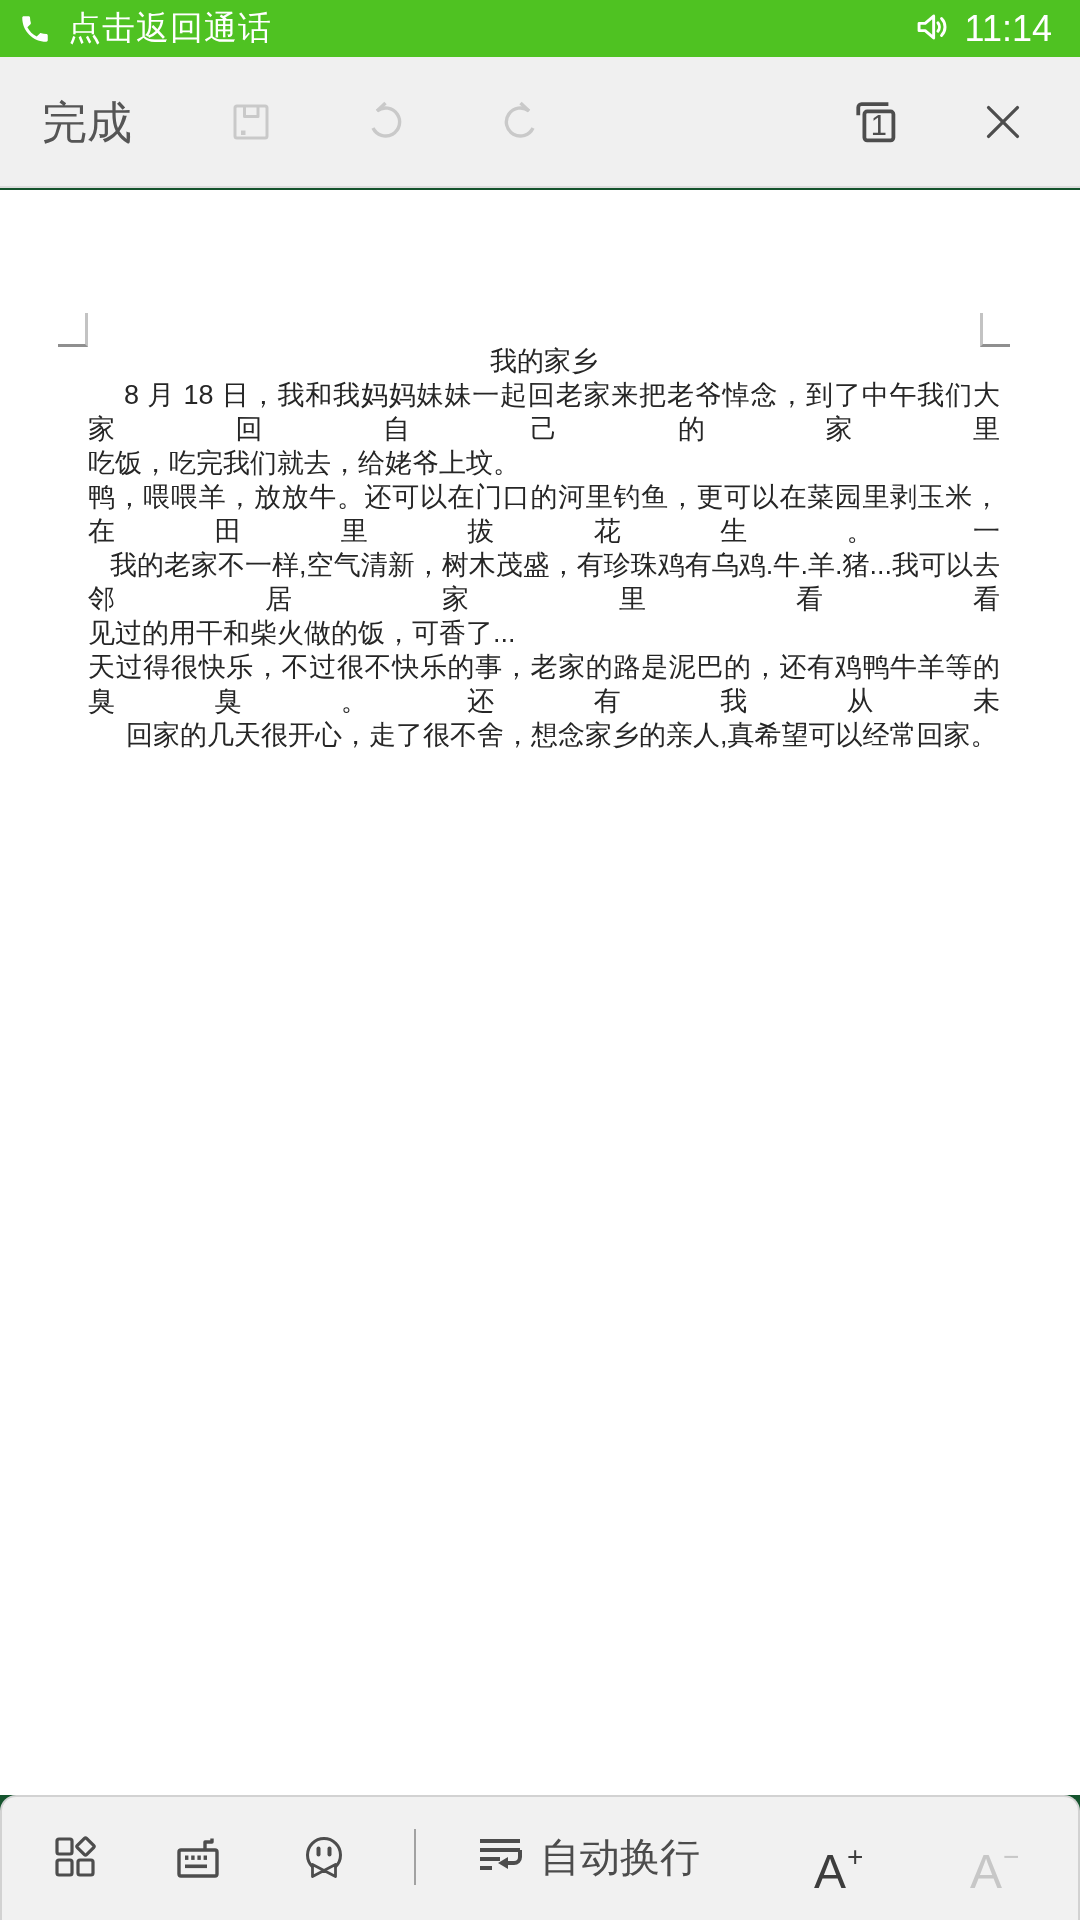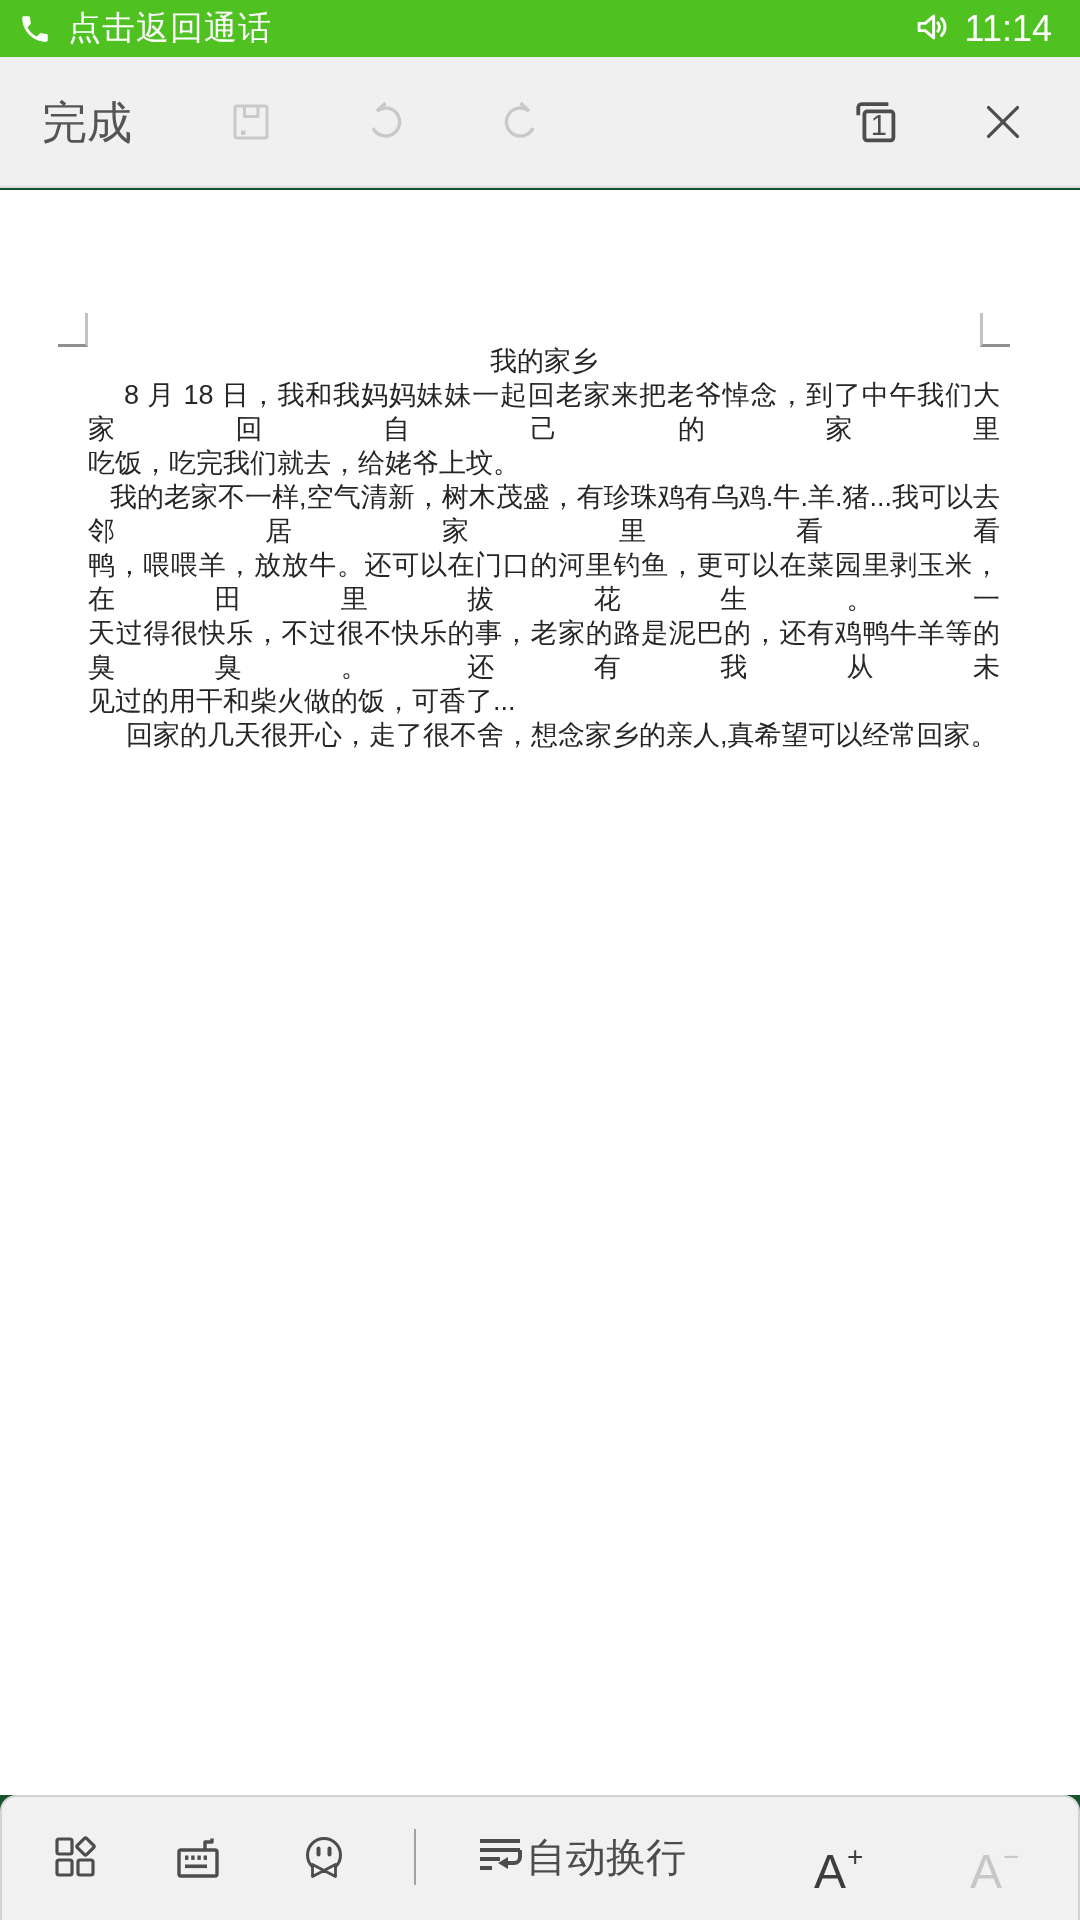--- a/index.html
+++ b/index.html
@@ -177,8 +177,8 @@
       <div class="line t-center">我的家乡</div>
       <div class="line fill ind-36">8 月 18 日，我和我妈妈妹妹一起回老家来把老爷悼念，到了中午我们大家回自己的家里</div>
       <div class="line">吃饭，吃完我们就去，给姥爷上坟。</div>
+      <div class="line fill">鸭，喂喂羊，放放牛。还可以在门口的河里钓鱼，更可以在菜园里剥玉米，在田里拔花生。一</div>
       <div class="line fill ind-22">我的老家不一样,空气清新，树木茂盛，有珍珠鸡有乌鸡.牛.羊.猪...我可以去邻居家里看看</div>
-      <div class="line fill">鸭，喂喂羊，放放牛。还可以在门口的河里钓鱼，更可以在菜园里剥玉米，在田里拔花生。一</div>
       <div class="line fill">天过得很快乐，不过很不快乐的事，老家的路是泥巴的，还有鸡鸭牛羊等的臭臭。还有我从未</div>
       <div class="line">见过的用干和柴火做的饭，可香了...</div>
       <div class="line ind-38">回家的几天很开心，走了很不舍，想念家乡的亲人,真希望可以经常回家。</div>

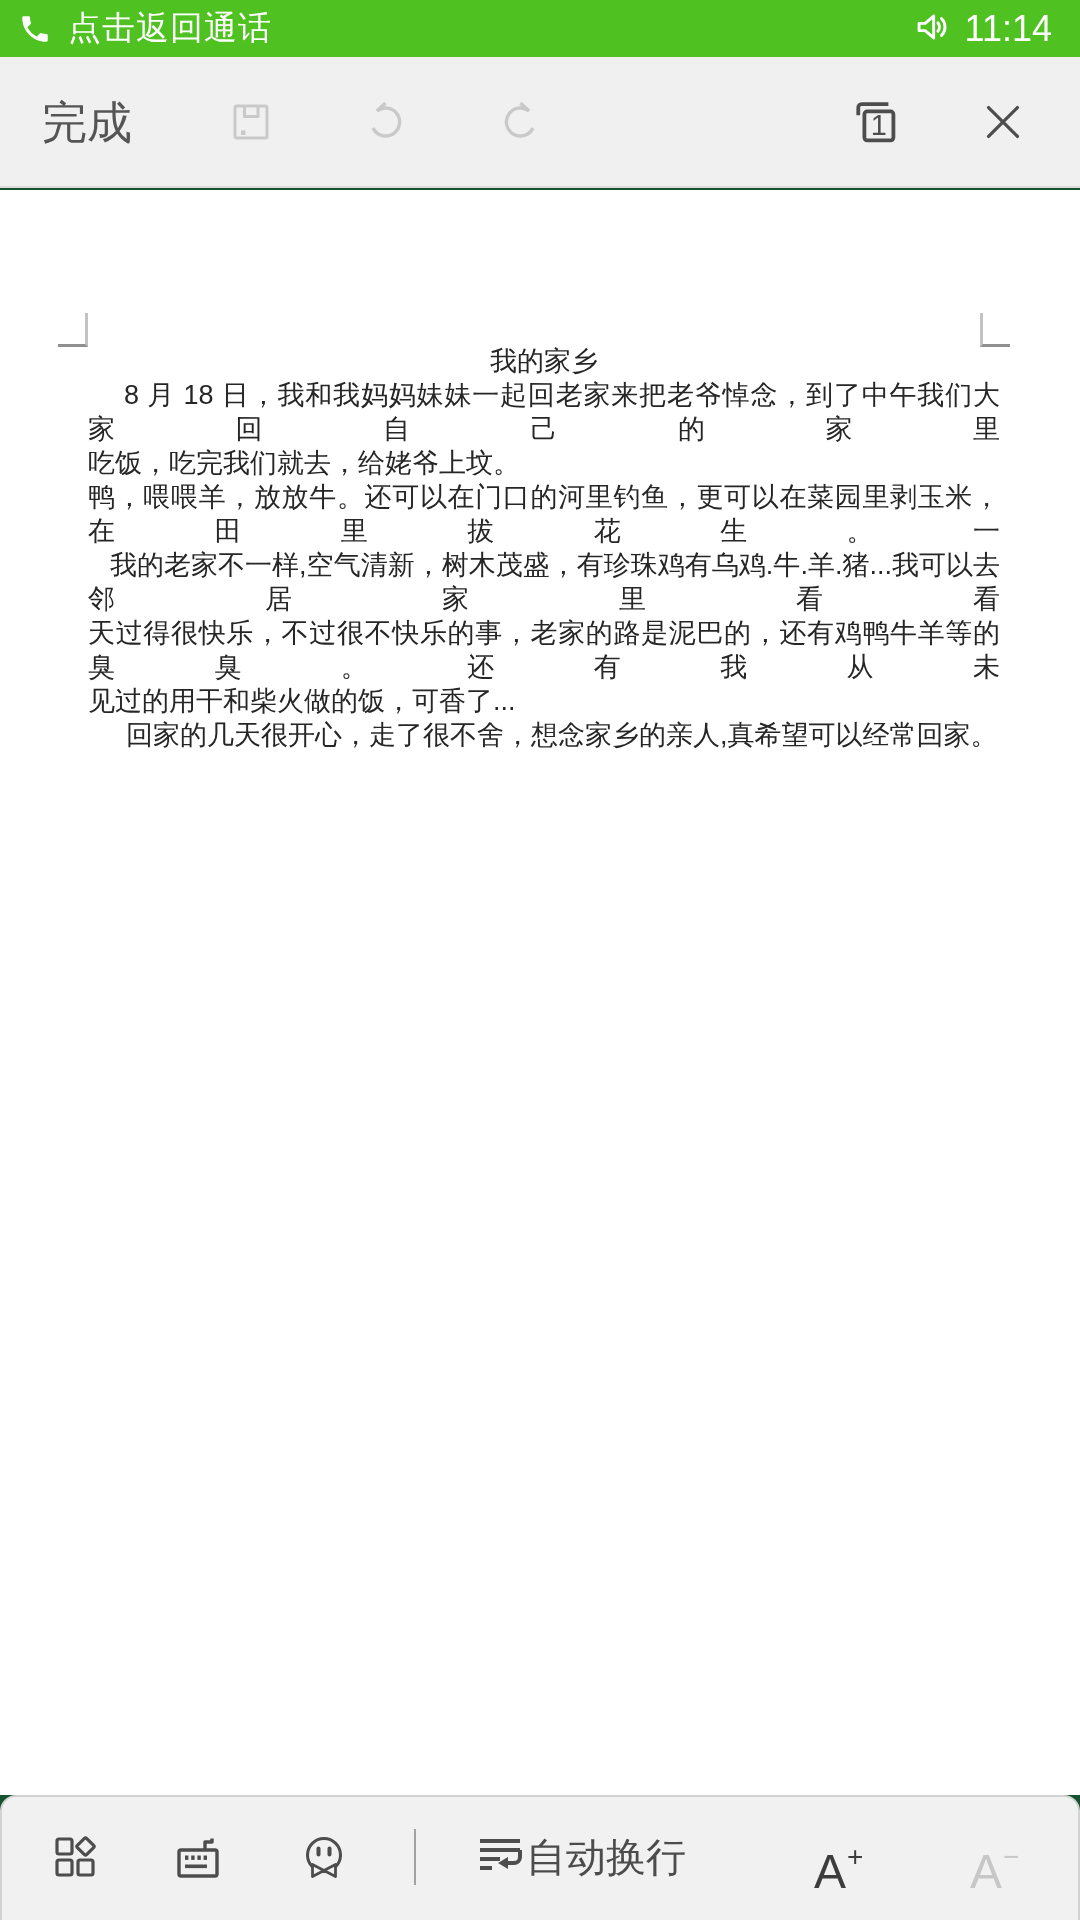--- a/index.html
+++ b/index.html
@@ -179,8 +179,8 @@
       <div class="line">吃饭，吃完我们就去，给姥爷上坟。</div>
       <div class="line fill">鸭，喂喂羊，放放牛。还可以在门口的河里钓鱼，更可以在菜园里剥玉米，在田里拔花生。一</div>
       <div class="line fill ind-22">我的老家不一样,空气清新，树木茂盛，有珍珠鸡有乌鸡.牛.羊.猪...我可以去邻居家里看看</div>
+      <div class="line">见过的用干和柴火做的饭，可香了...</div>
       <div class="line fill">天过得很快乐，不过很不快乐的事，老家的路是泥巴的，还有鸡鸭牛羊等的臭臭。还有我从未</div>
-      <div class="line">见过的用干和柴火做的饭，可香了...</div>
       <div class="line ind-38">回家的几天很开心，走了很不舍，想念家乡的亲人,真希望可以经常回家。</div>
     </div>
   </main>

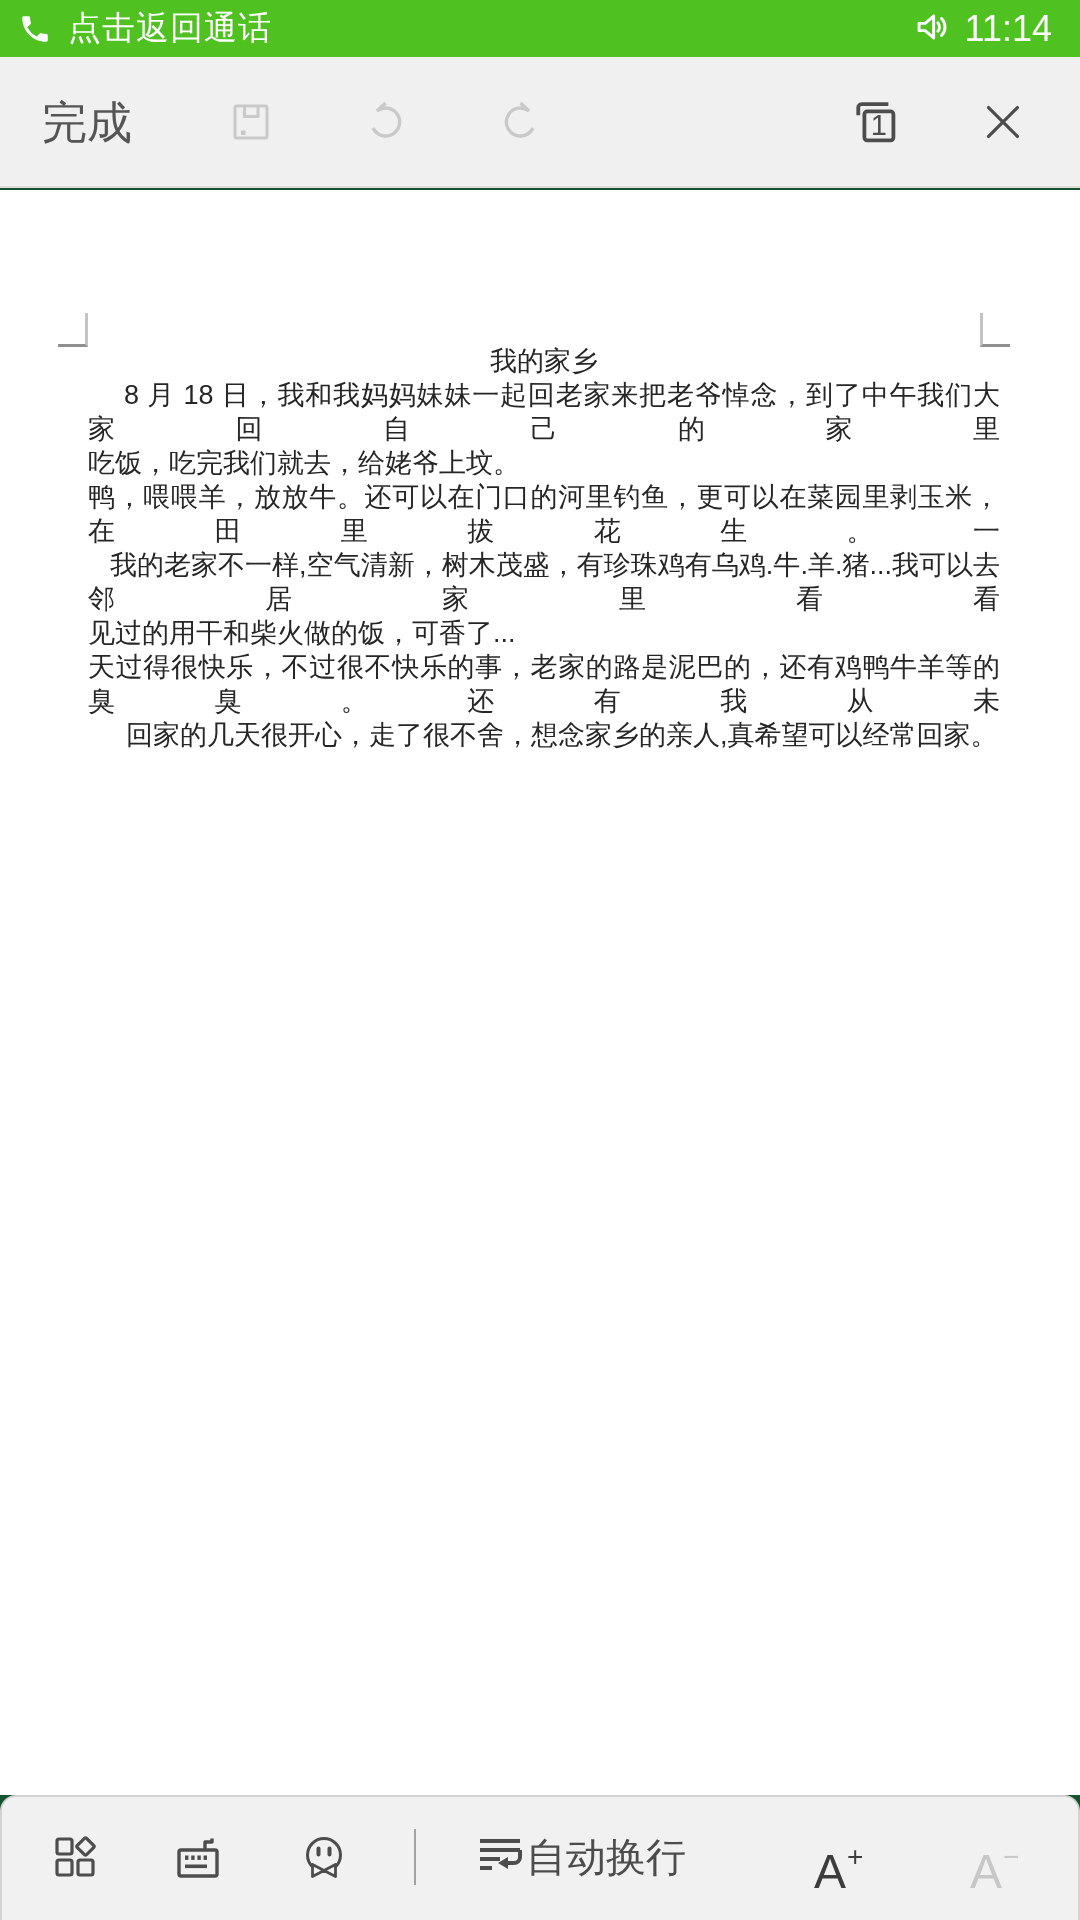--- a/index.html
+++ b/index.html
@@ -82,7 +82,7 @@
   .bb-divider{
     position:absolute;left:412px;top:32px;width:2px;height:56px;background:#a2a2a2;
   }
-  .bb-wrap{left:472px;display:flex;align-items:center;}
+  .bb-wrap{left:472px;display:flex;align-items:center;gap:14px;}
   .wrap-label{
     font-size:40px;color:#4c4c4c;line-height:52px;font-family:inherit;white-space:nowrap;
   }

